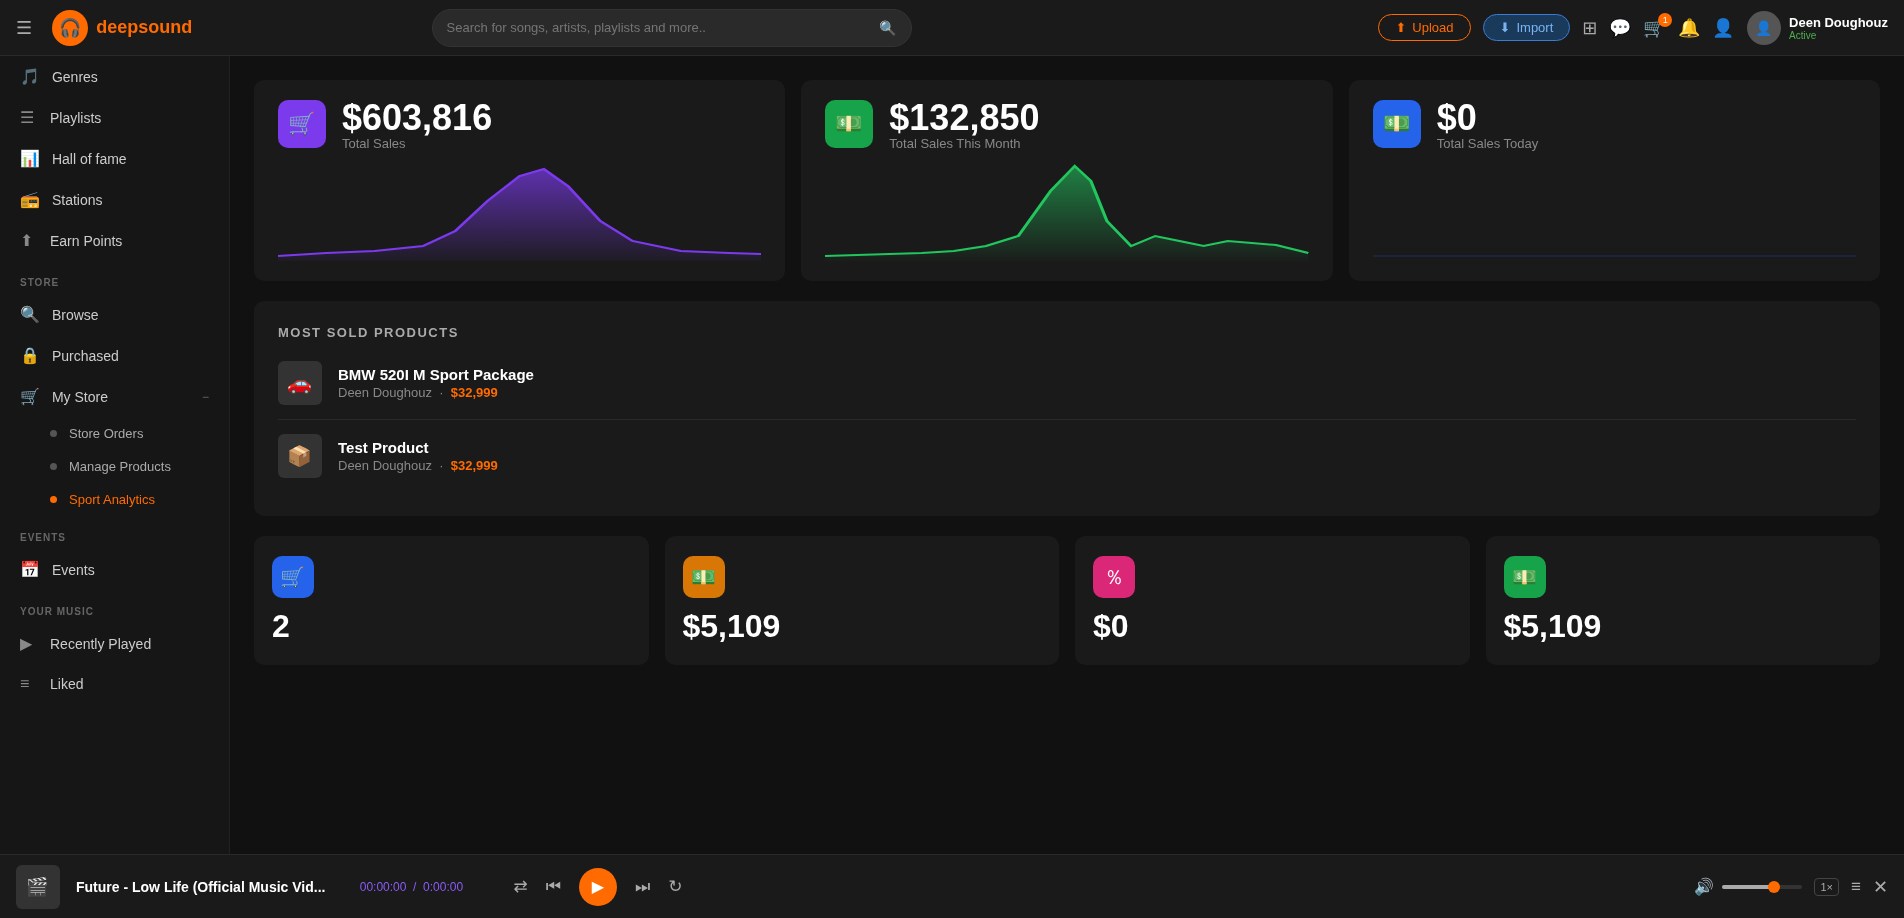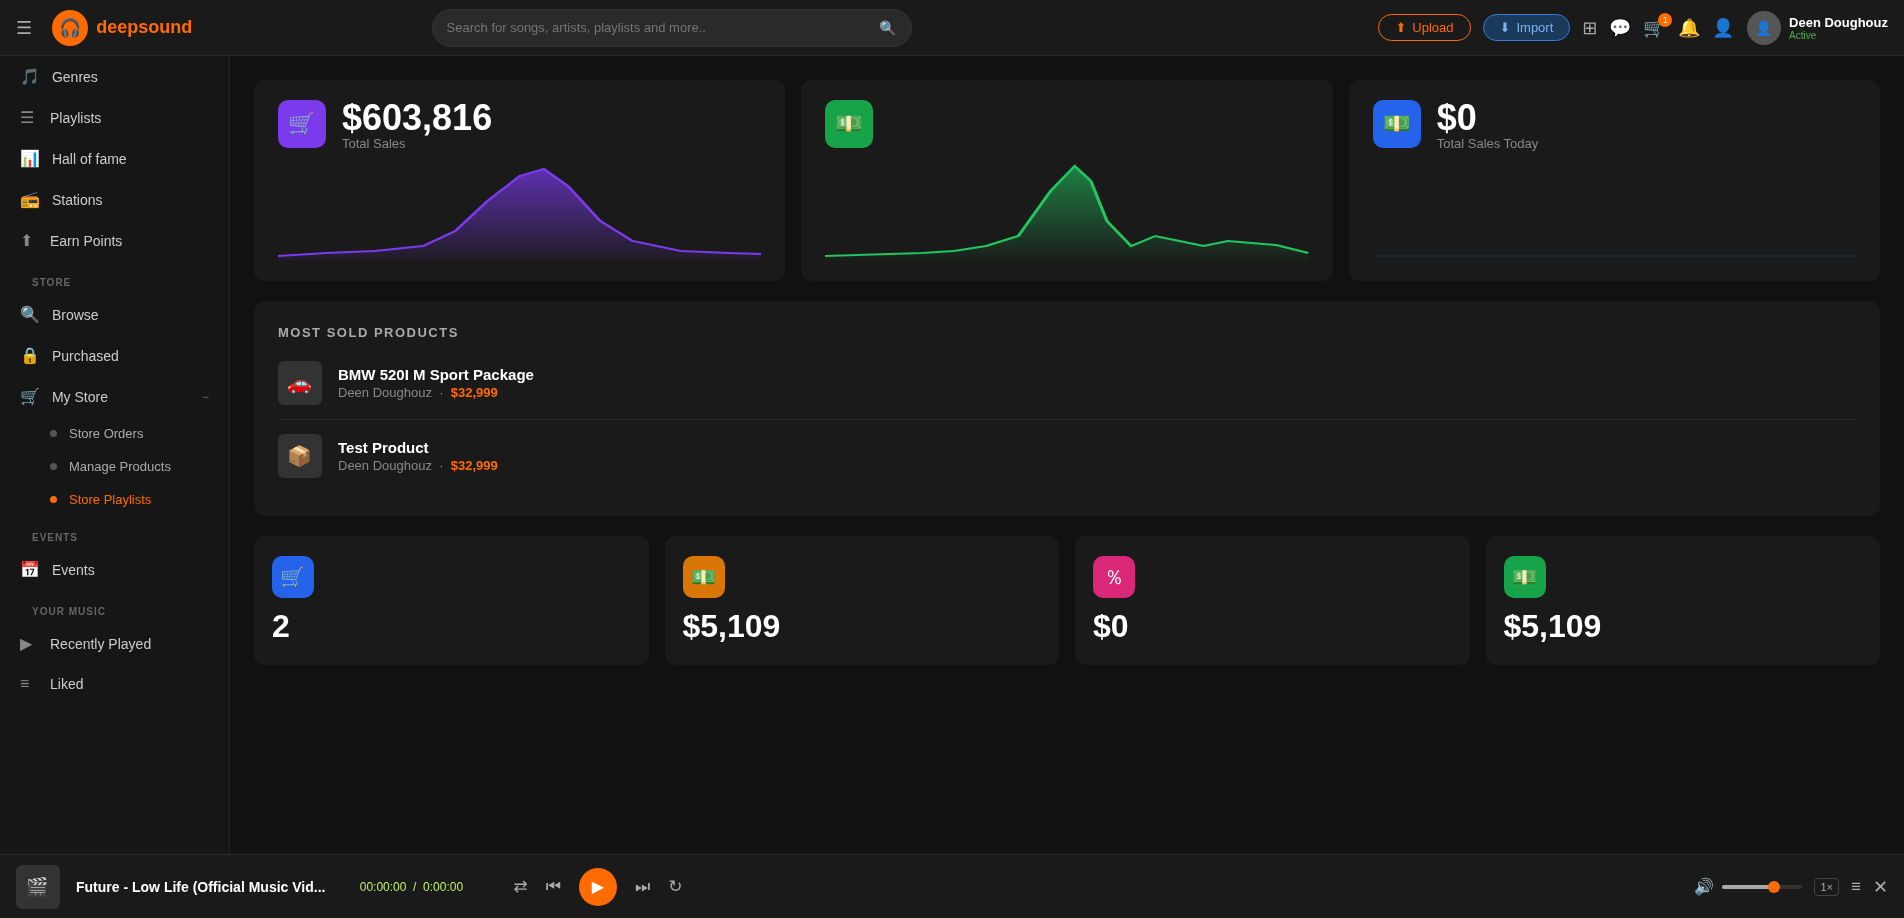--- a/index.html
+++ b/index.html
@@ -272,6 +272,10 @@
       <div class="stat-card">
         <div class="stat-card-top">
           <div class="stat-icon green">💵</div>
+          <div>
+            <div class="stat-value">$132,850</div>
+            <div class="stat-label">Total Sales This Month</div>
+          </div>
         </div>
         <div class="stat-chart">
           <svg viewBox="0 0 300 100" preserveAspectRatio="none">

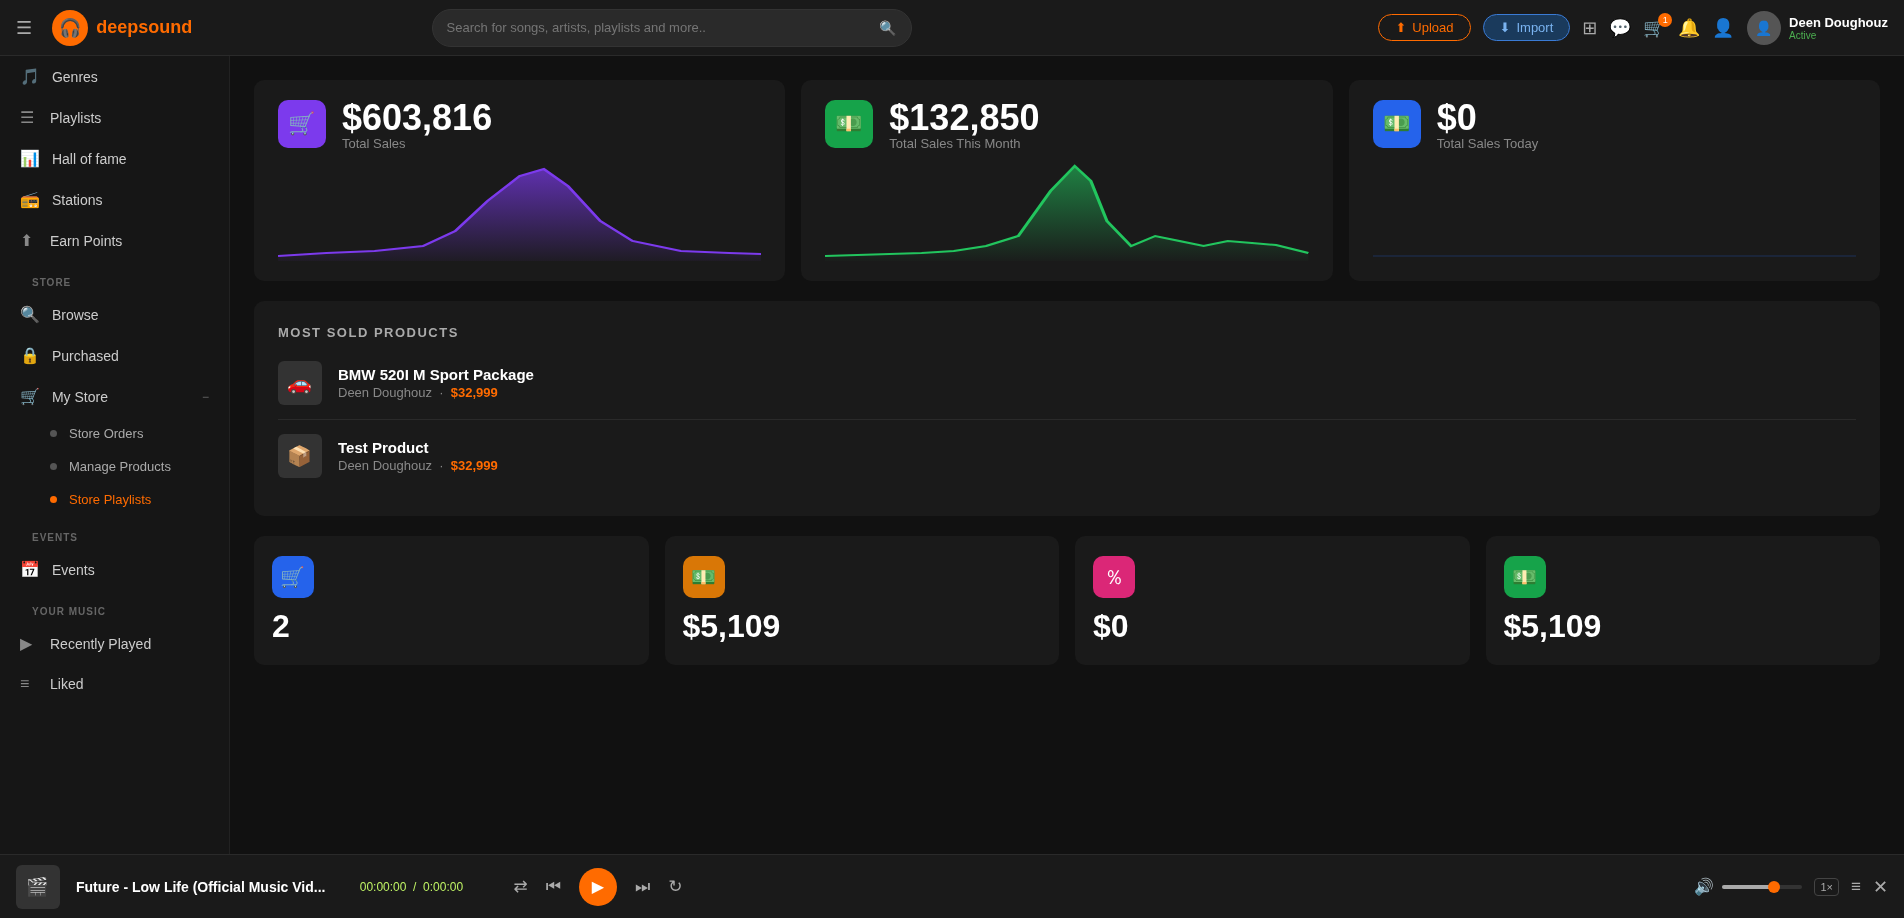--- a/index.html
+++ b/index.html
@@ -48,7 +48,7 @@
     }
     .sidebar::-webkit-scrollbar { width: 4px; }
     .sidebar::-webkit-scrollbar-thumb { background: #333; border-radius: 2px; }
-    .sidebar-section-label { color: #666; font-size: 10px; font-weight: 700; letter-spacing: 1px; padding: 16px 32px 6px; text-transform: uppercase; }
+    .sidebar-section-label { color: #666; font-size: 10px; font-weight: 700; letter-spacing: 1px; padding: 16px 20px 6px; text-transform: uppercase; }
     .sidebar-item {
       display: flex; align-items: center; gap: 12px;
       padding: 11px 20px; cursor: pointer; color: #ccc; font-size: 14px;

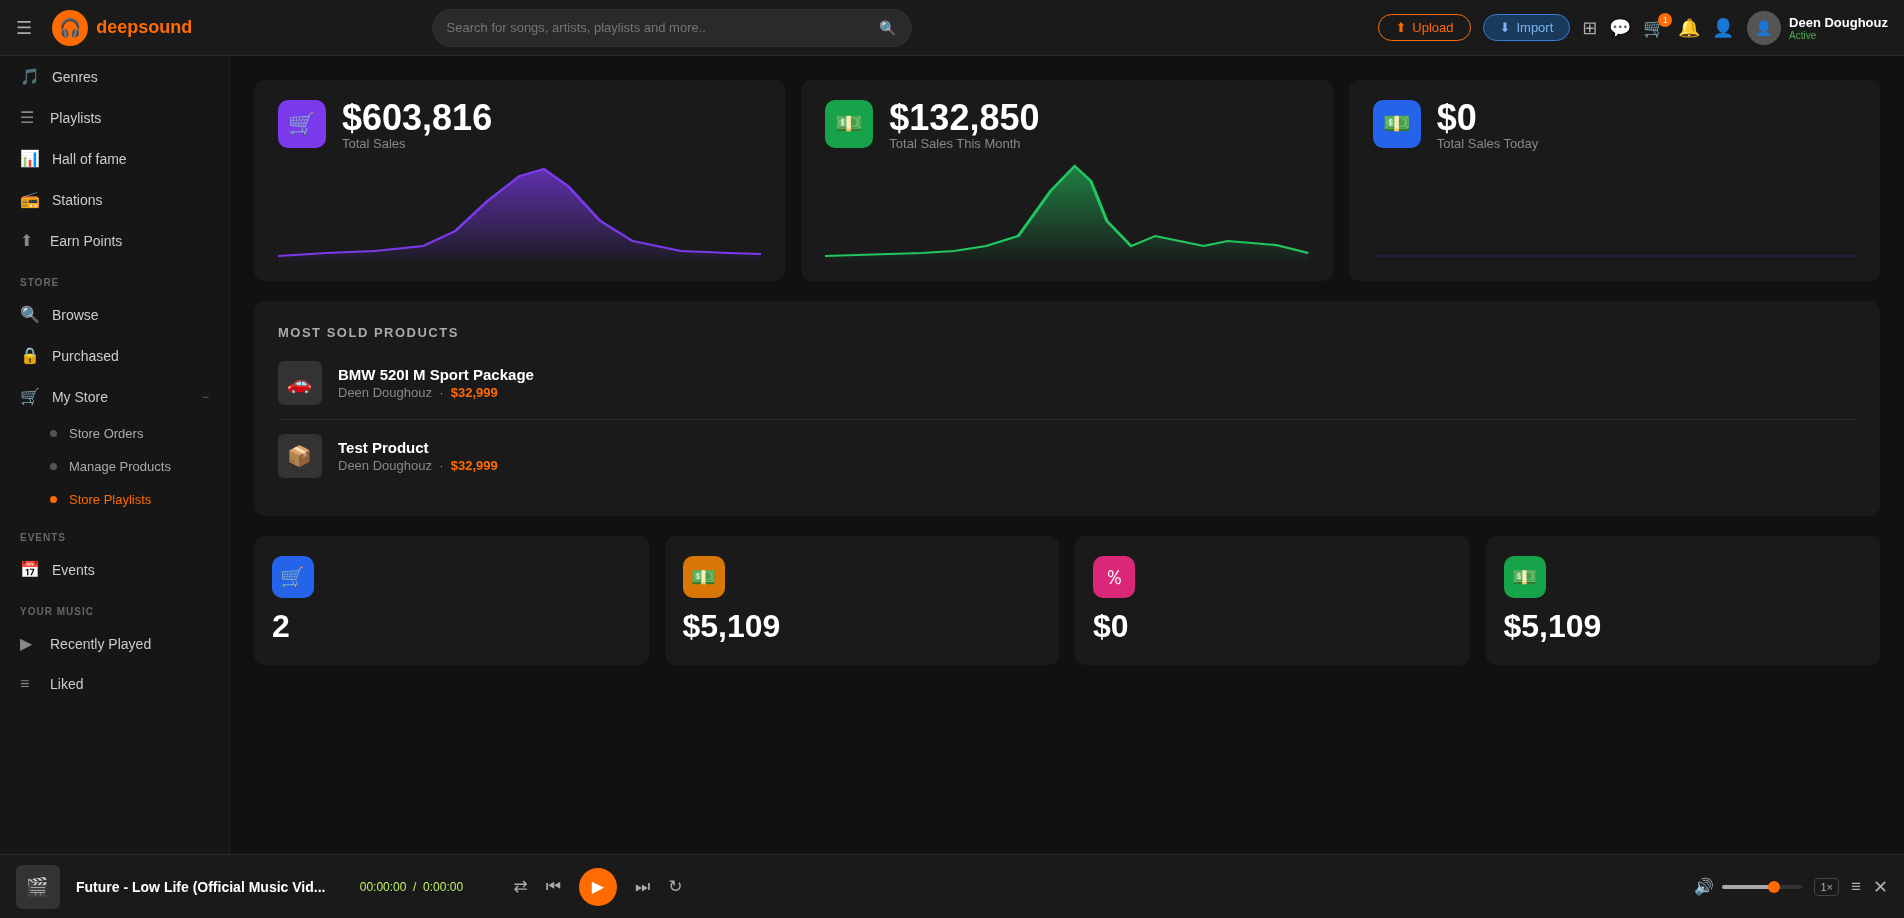--- a/index.html
+++ b/index.html
@@ -223,7 +223,7 @@
     </div>
     <div class="sidebar-sub-item active">
       <span class="sub-dot active"></span>
-      <span>Store Playlists</span>
+      <span>Sport Analytics</span>
     </div>
 
     <div class="sidebar-section-label">EVENTS</div>

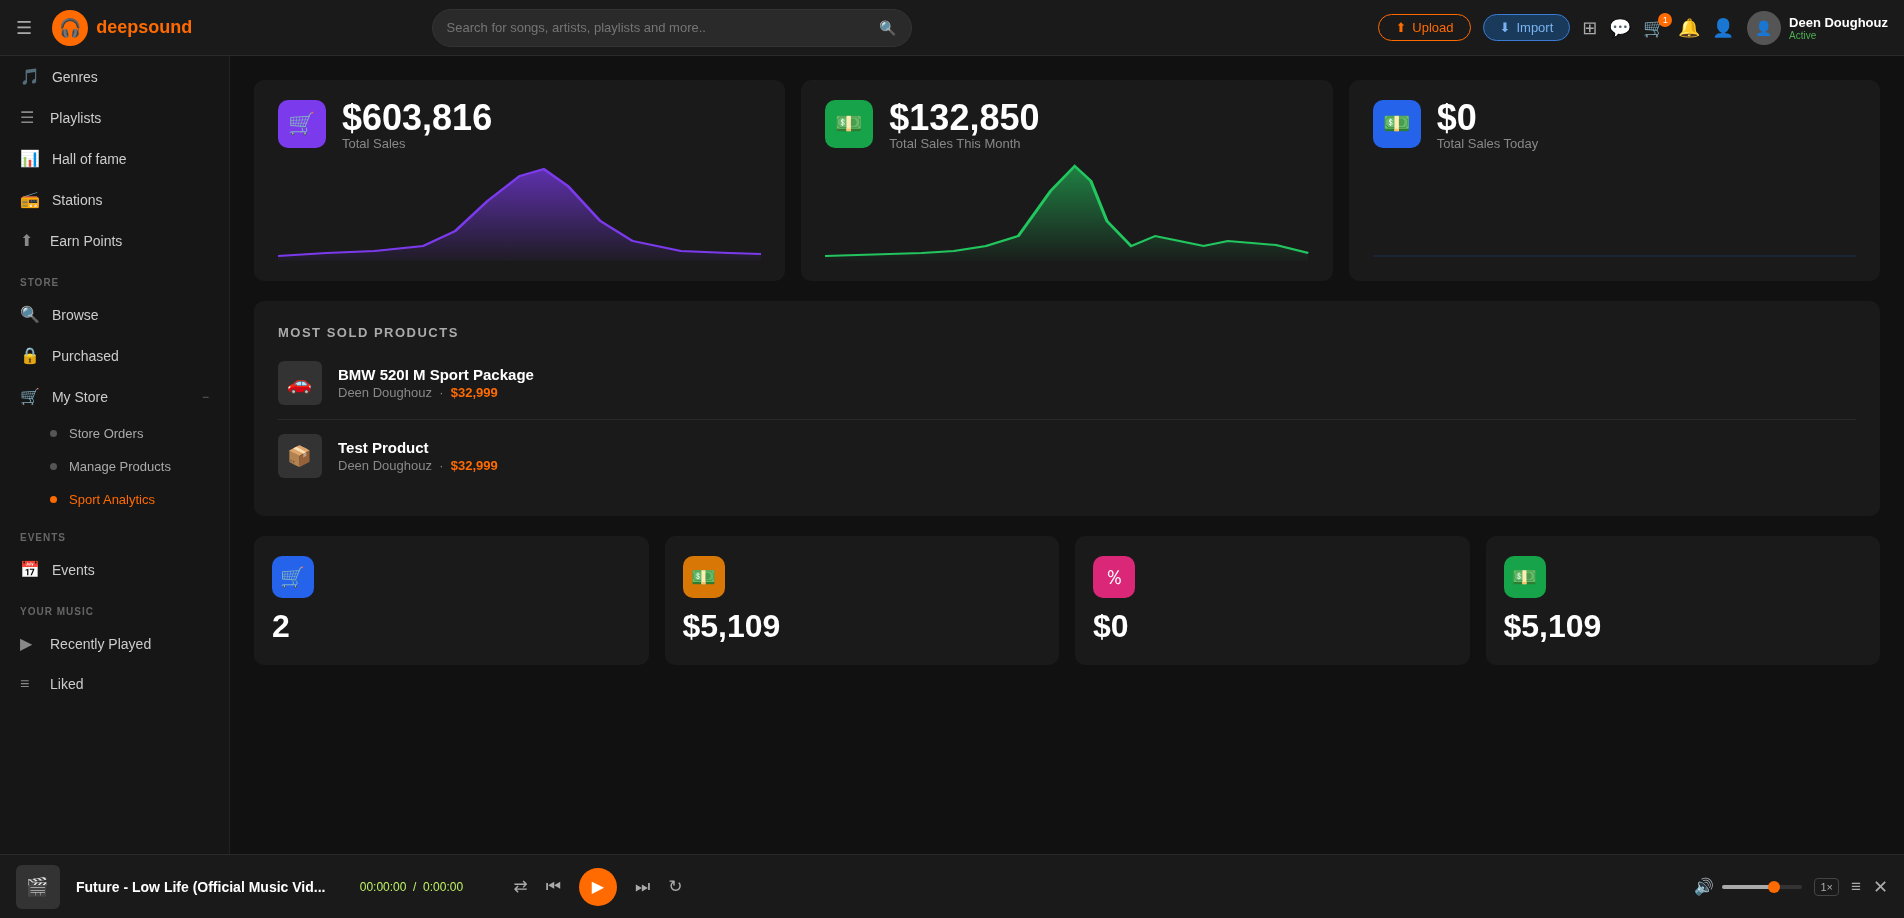--- a/index.html
+++ b/index.html
@@ -121,7 +121,7 @@
     .player-thumb { width: 44px; height: 44px; border-radius: 6px; background: #333; overflow: hidden; flex-shrink: 0; display: flex; align-items: center; justify-content: center; font-size: 18px; }
     .player-track-info { display: flex; flex-direction: column; min-width: 180px; }
     .player-track-name { font-size: 14px; font-weight: 600; text-align: right; }
-    .player-time { color: #bef264; font-size: 12px; text-align: center; flex: 0 0 140px; }
+    .player-time { color: #8b5cf6; font-size: 12px; text-align: center; flex: 0 0 140px; }
     .player-controls { display: flex; align-items: center; gap: 18px; margin: 0 16px; }
     .ctrl-btn { color: #aaa; font-size: 17px; cursor: pointer; background: none; border: none; }
     .play-btn { width: 38px; height: 38px; border-radius: 50%; background: #ff6b00; display: flex; align-items: center; justify-content: center; font-size: 16px; cursor: pointer; border: none; color: #fff; }

